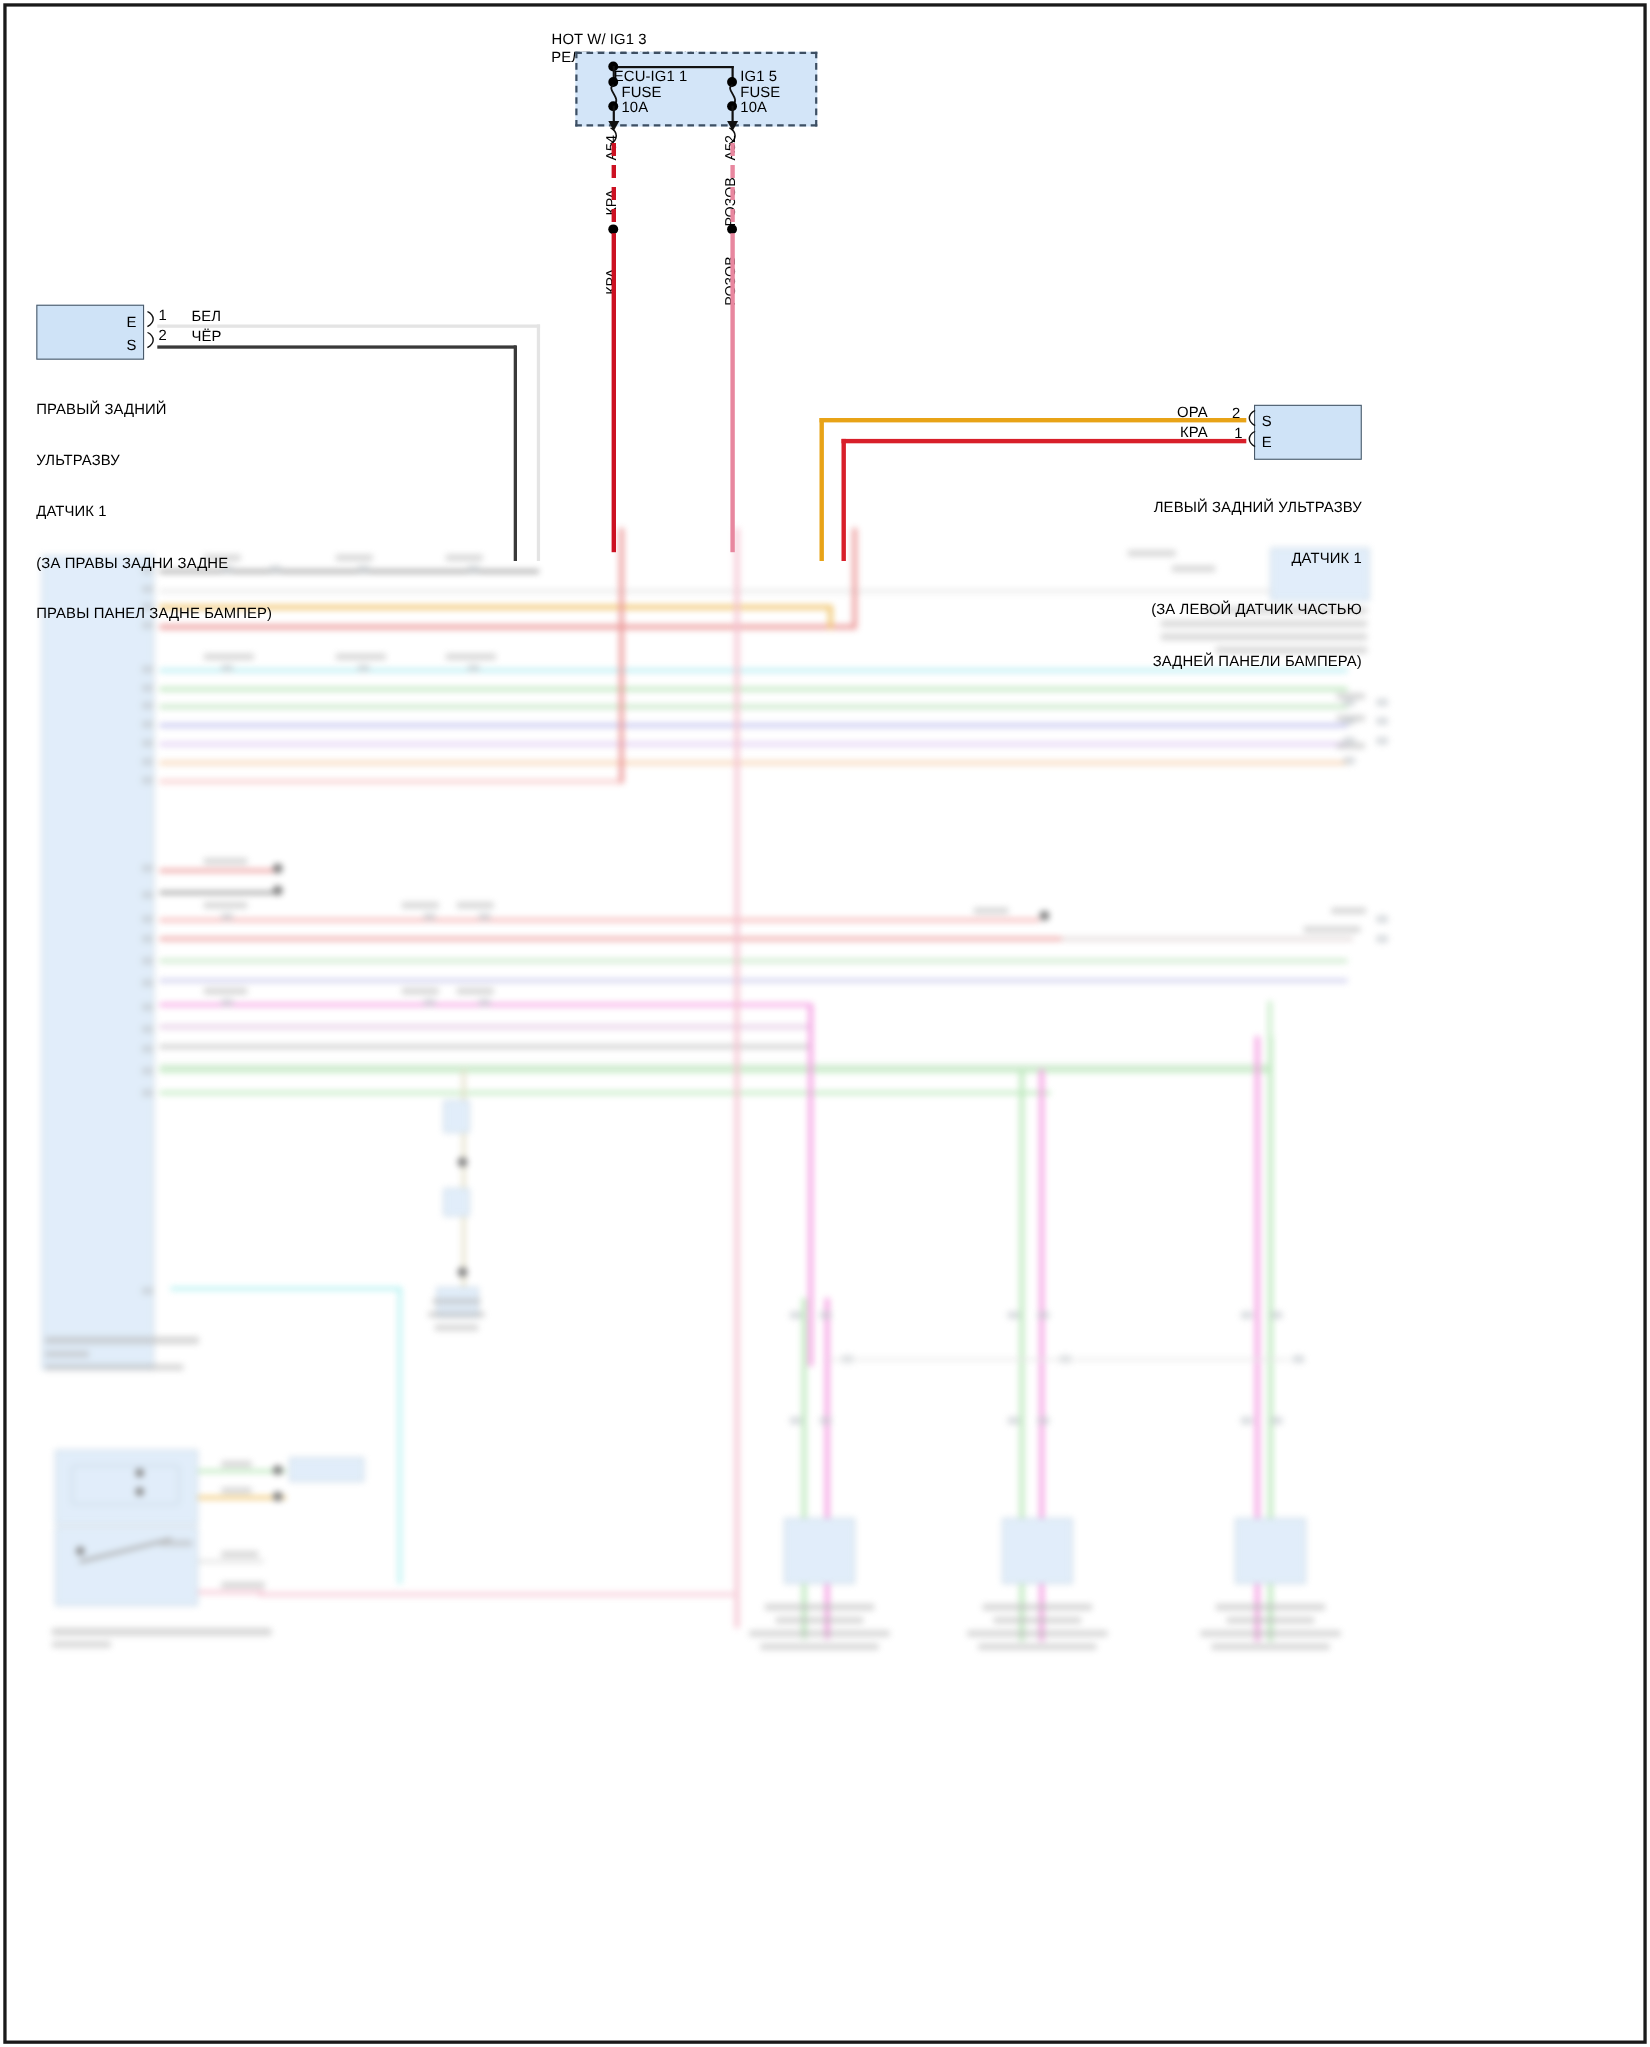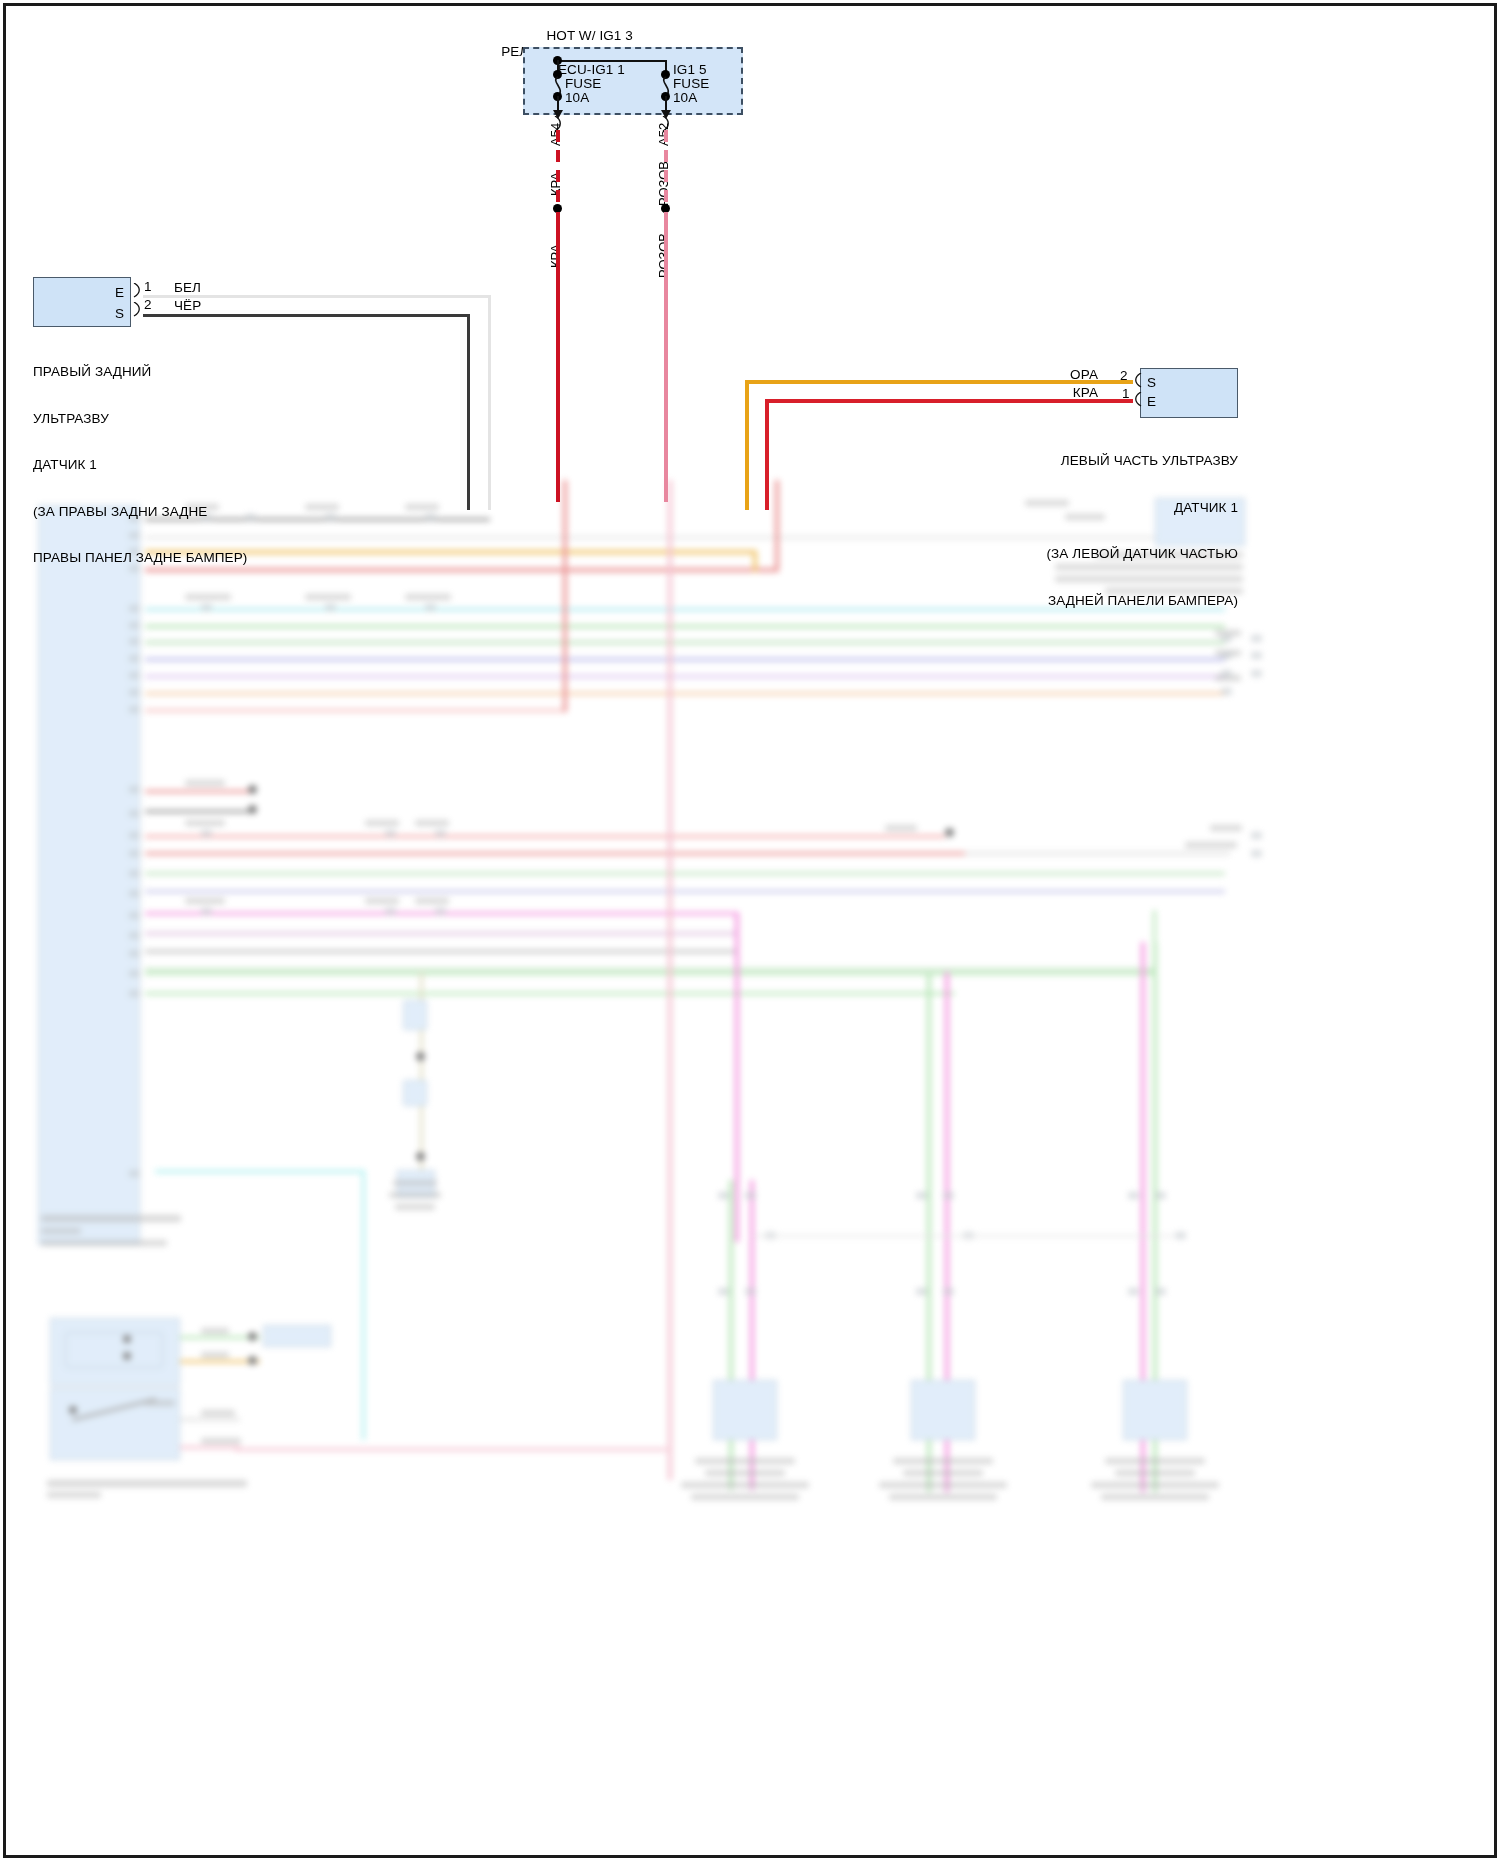--- a/index.html
+++ b/index.html
@@ -227,7 +227,7 @@
     <div class="bwire" style="left:1148px;top:430px;width:3px;height:34px;background:#8fd98f;"></div>
   </div>
 
-  <div class="abs txt c" style="left:452px;top:12px;width:260px;">
+  <div class="abs txt c" style="left:407px;top:12px;width:260px;">
     <span>HOT W/ IG1 3</span>
   </div>
   <div class="abs txt c" style="left:430px;top:28px;width:260px;">

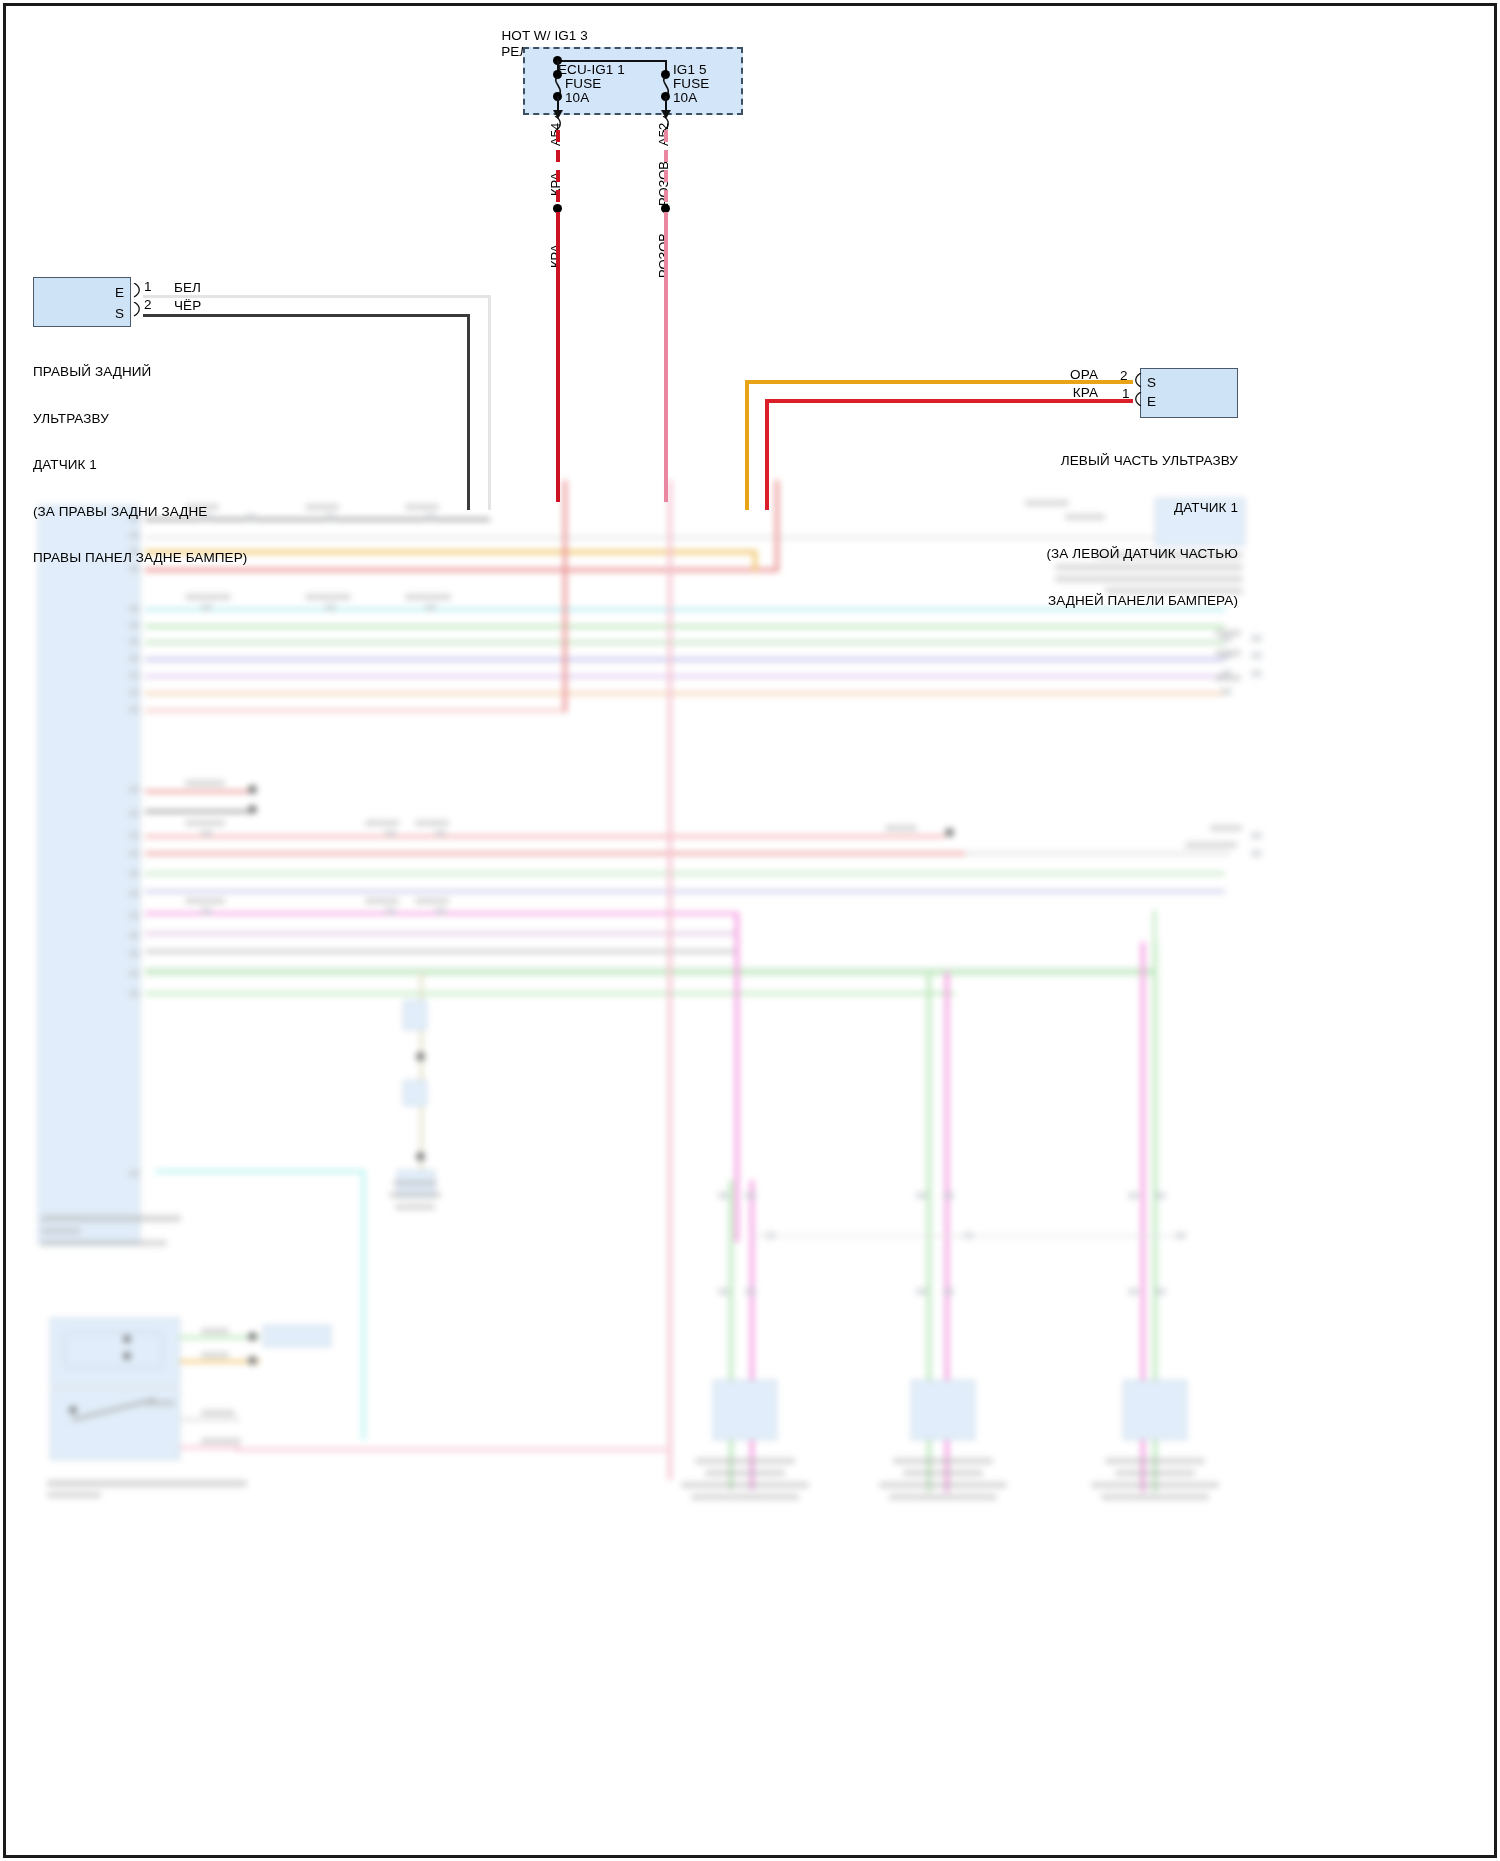--- a/index.html
+++ b/index.html
@@ -342,7 +342,7 @@
   <div class="wire" style="left:765px;top:399px;width:3.5px;height:111px;background:#d81f2a;"></div>
 
   <div class="abs txt r" style="left:938px;top:422px;width:300px;">
-    <div>ЛЕВЫЙ ЧАСТЬ УЛЬТРАЗВУ</div>
+    <div>ЛЕВЫЙ ЗАДНИЙ УЛЬТРАЗВУ</div>
     <div>ДАТЧИК 1</div>
     <div>(ЗА ЛЕВОЙ ДАТЧИК ЧАСТЬЮ</div>
     <div>ЗАДНЕЙ ПАНЕЛИ БАМПЕРА)</div>

